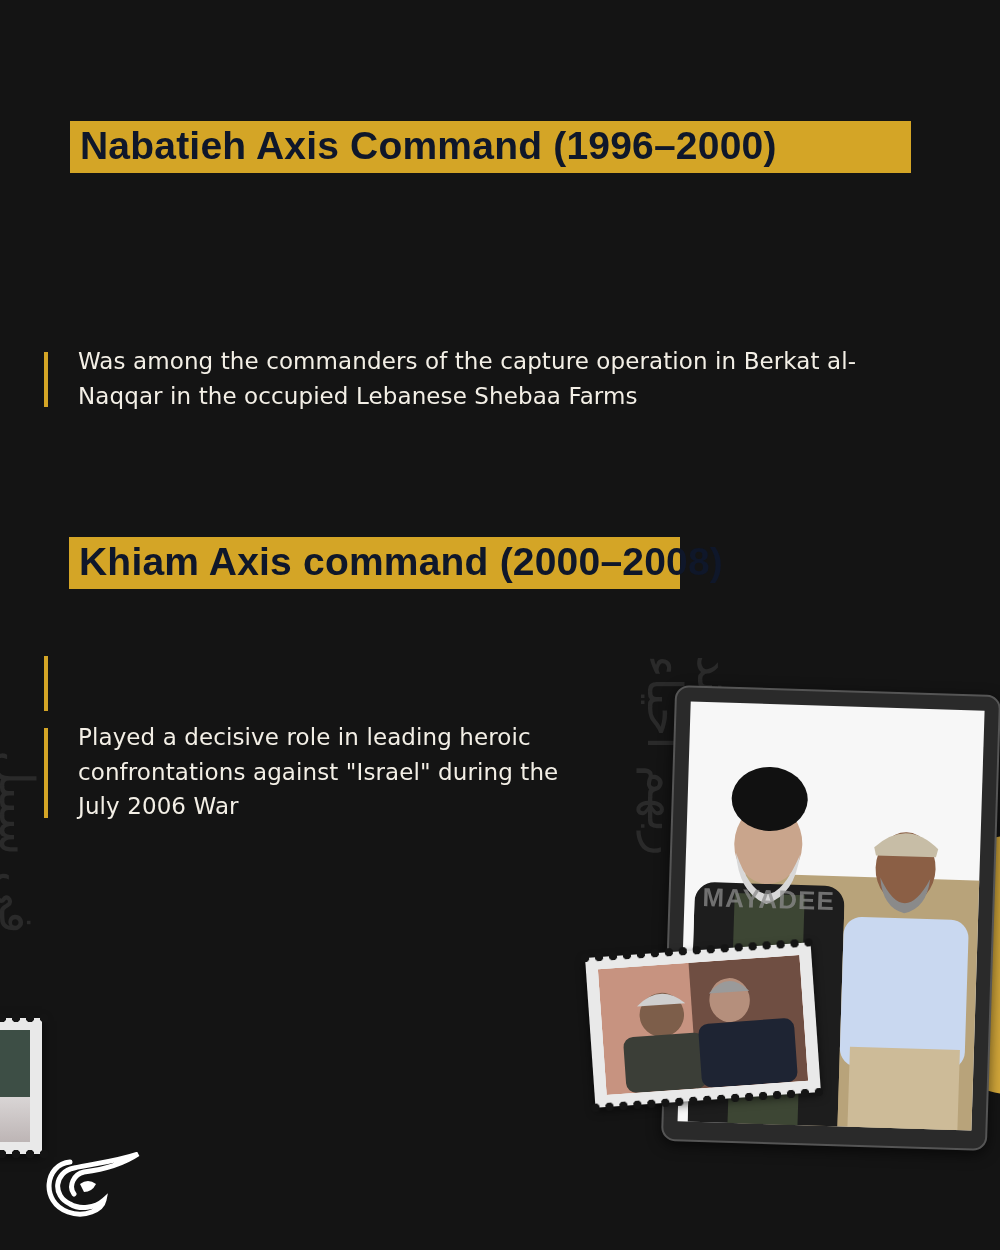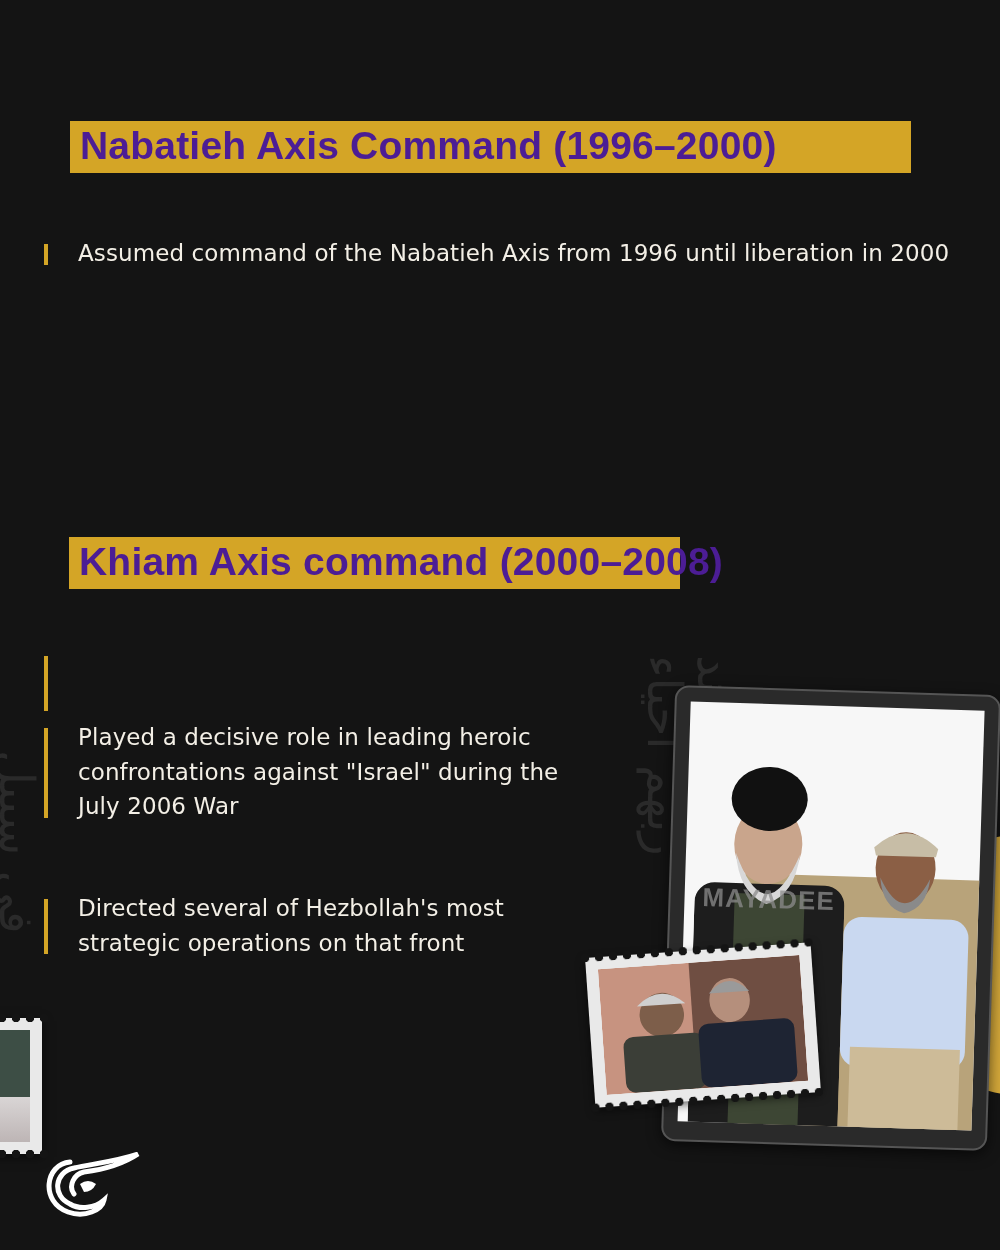--- a/index.html
+++ b/index.html
@@ -13,7 +13,7 @@
   .heading {
     position: absolute;
     background: #d4a526;
-    color: #4c1d95;
+    color: #0f172a;
     font-family: "Liberation Sans", sans-serif;
     font-weight: bold;
     font-size: 39px;

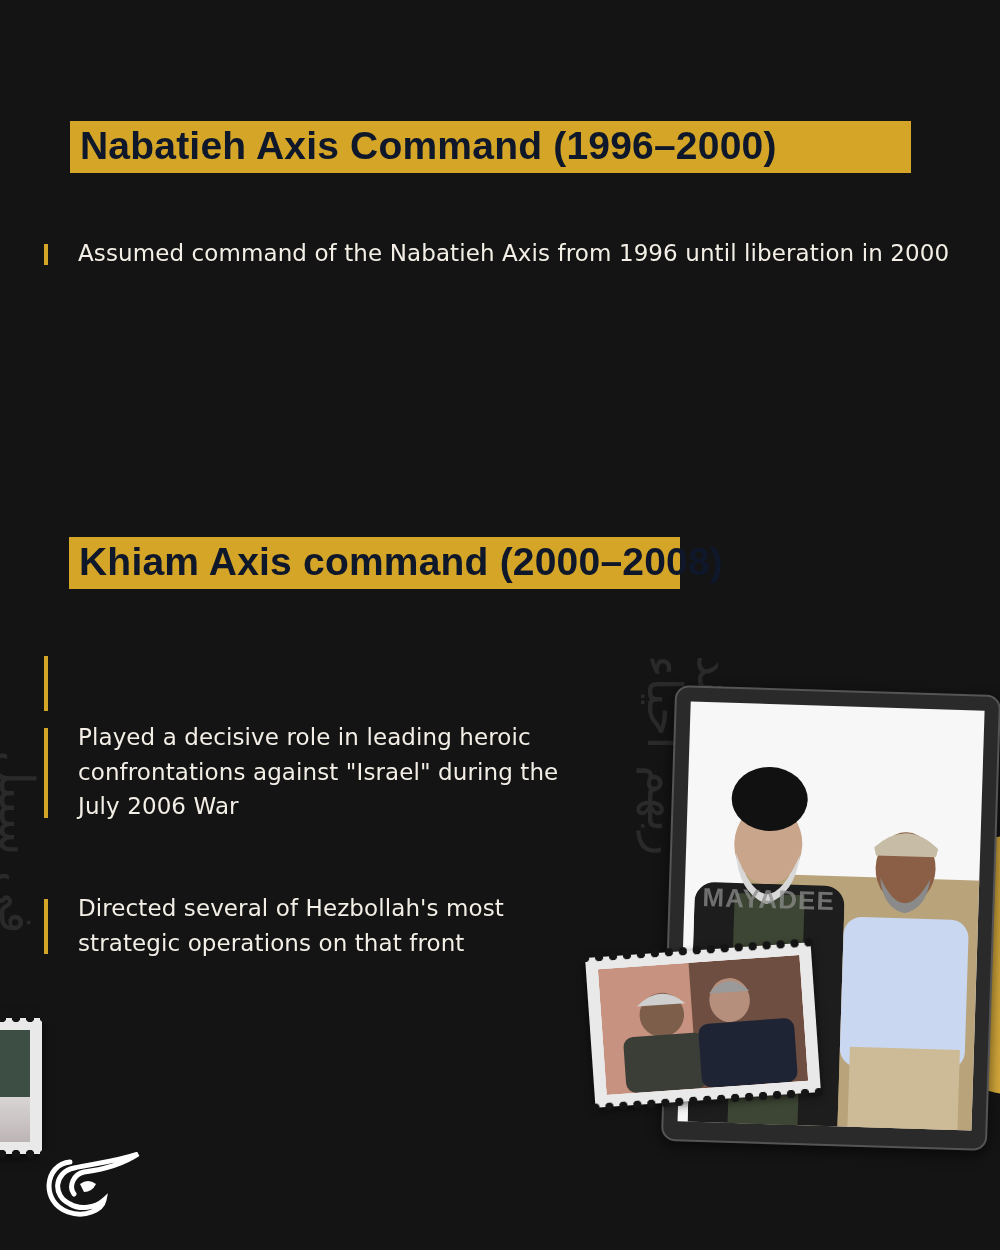--- a/index.html
+++ b/index.html
@@ -107,7 +107,6 @@
 
 <div class="bullet" style="top:236px; width:880px;">
   <span class="bar"></span>
-  <span>Assumed command of the Nabatieh Axis from 1996 until liberation in 2000</span>
 </div>
 <div class="bullet" style="top:344px; width:840px;">
   <span class="bar"></span>

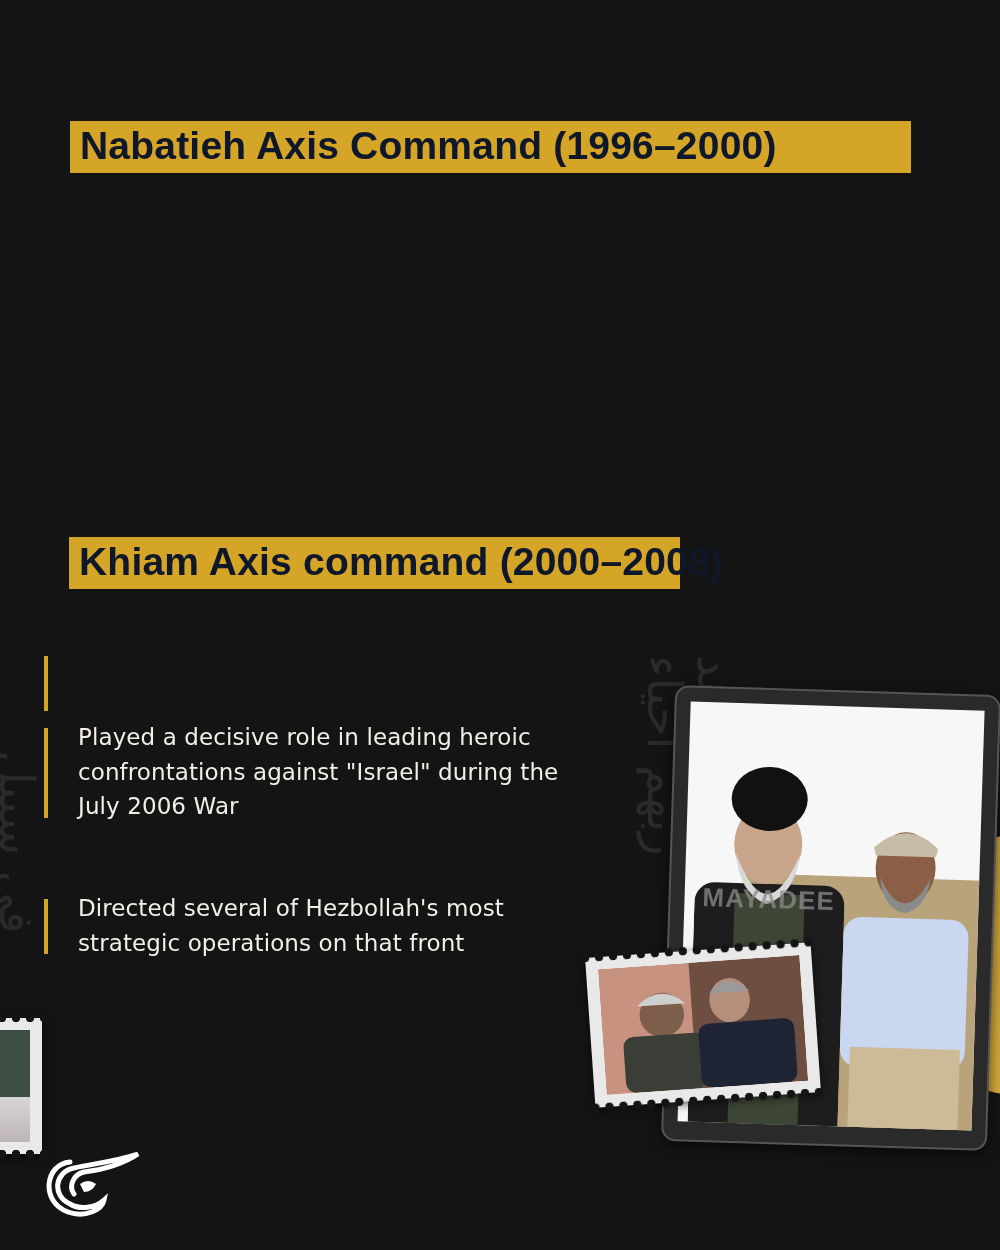--- a/index.html
+++ b/index.html
@@ -110,6 +110,7 @@
 </div>
 <div class="bullet" style="top:344px; width:840px;">
   <span class="bar"></span>
+  <span>Was among the commanders of the capture operation in Berkat al-Naqqar in the occupied Lebanese Shebaa Farms</span>
 </div>
 
 <div class="heading" style="left:69px; top:537px; width:611px;">Khiam Axis command (2000–2008)</div>

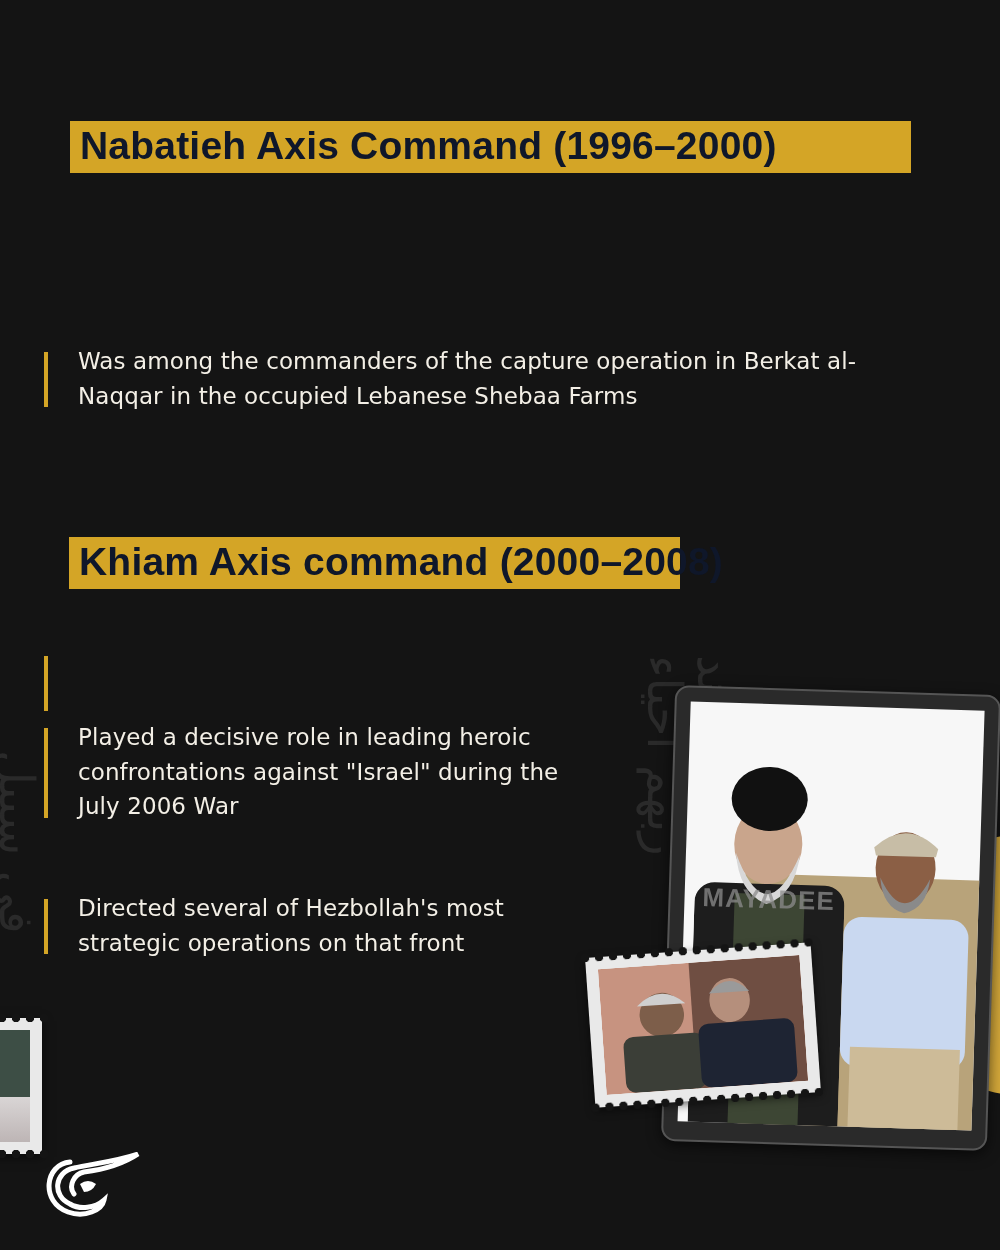--- a/index.html
+++ b/index.html
@@ -124,7 +124,6 @@
 </div>
 <div class="bullet" style="top:891px; width:480px;">
   <span class="bar"></span>
-  <span>Directed several of Hezbollah's most strategic operations on that front</span>
 </div>
 
 <div class="gold-circle"></div>

